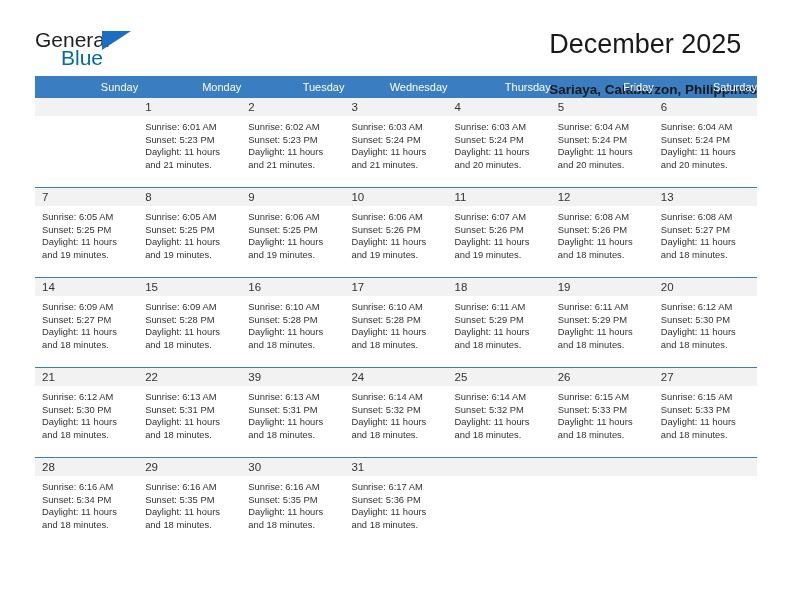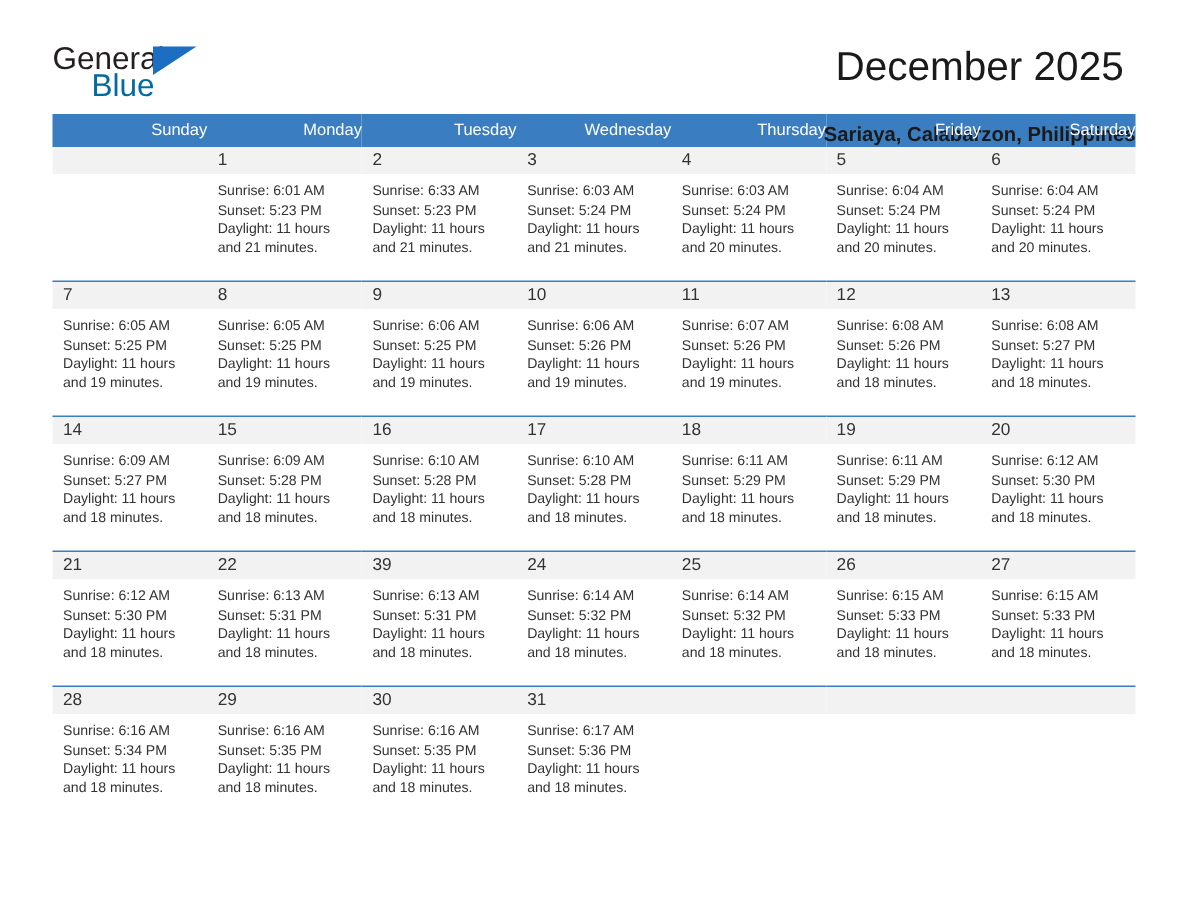--- a/index.html
+++ b/index.html
@@ -64,7 +64,7 @@
     border-bottom: 19px solid transparent;
   }
   .title-block {
-    text-align: center;
+    text-align: left;
     flex: 0 0 auto;
   }
   .cal-title {

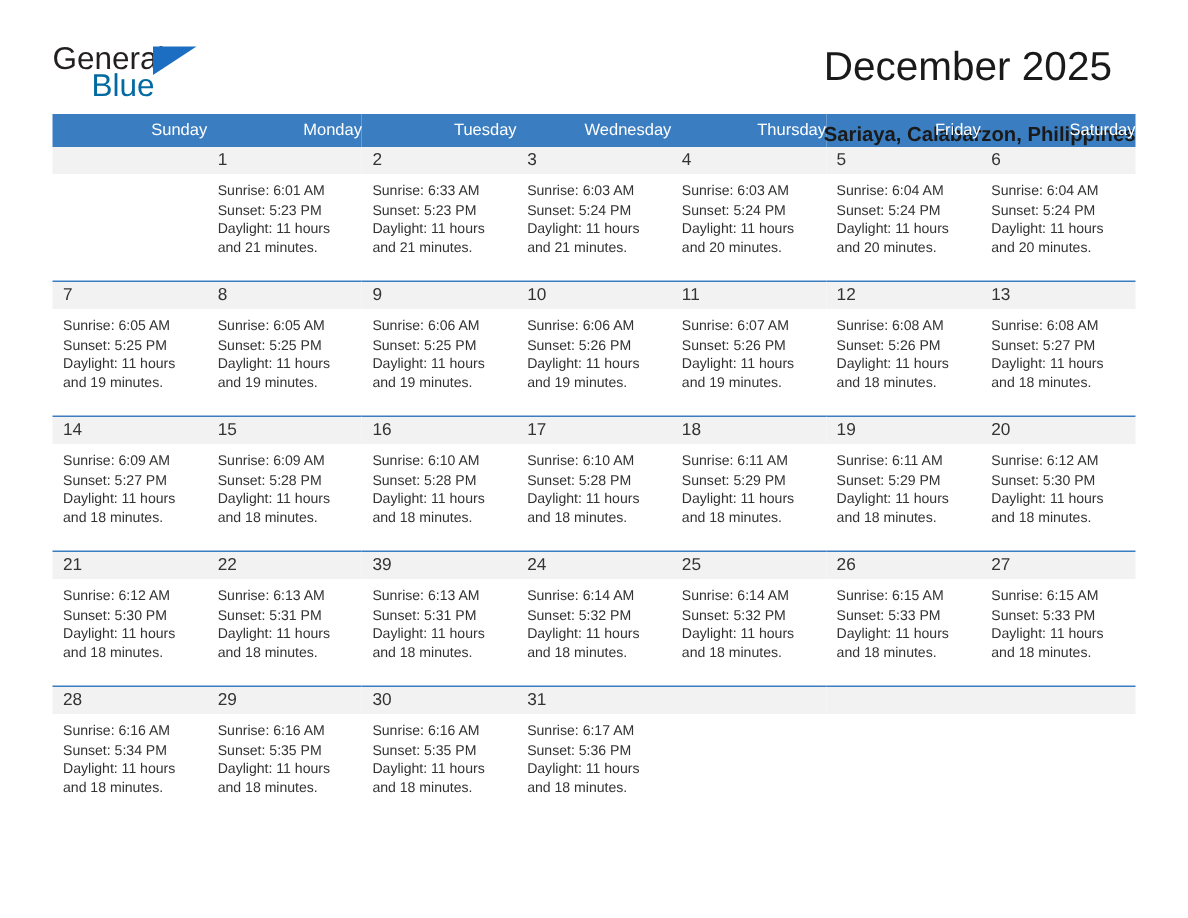--- a/index.html
+++ b/index.html
@@ -187,7 +187,7 @@
             <div class="daycell">
               <div class="daynum">2</div>
               <div class="dayinfo">
-                <div>Sunrise: 6:33 AM</div>
+                <div>Sunrise: 6:02 AM</div>
                 <div>Sunset: 5:23 PM</div>
                 <div class="daylight">Daylight: 11 hours and 21 minutes.</div>
               </div>

